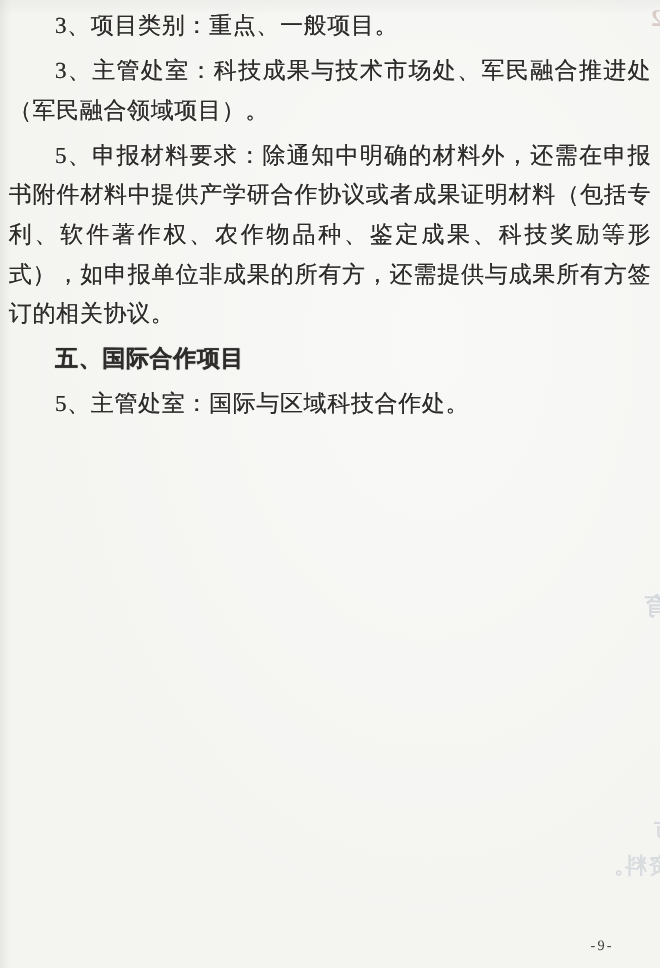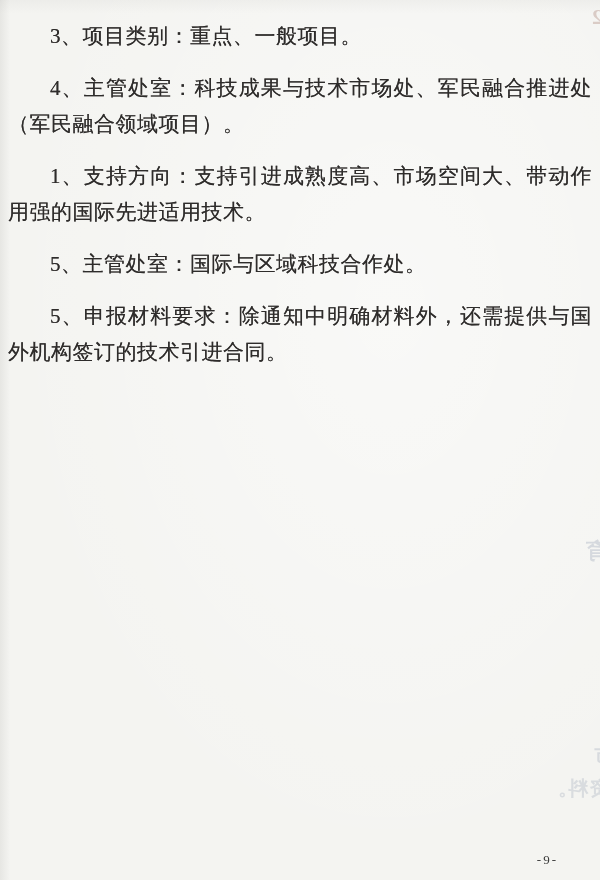--- a/index.html
+++ b/index.html
@@ -36,7 +36,7 @@
     text-shadow: 0 0 0.6px rgba(45,42,40,0.75);
   }
   .para {
-    margin: 16px 0 5px 0;
+    margin: 3px 0 5px 0;
     text-indent: 2em;
   }
   .heading {

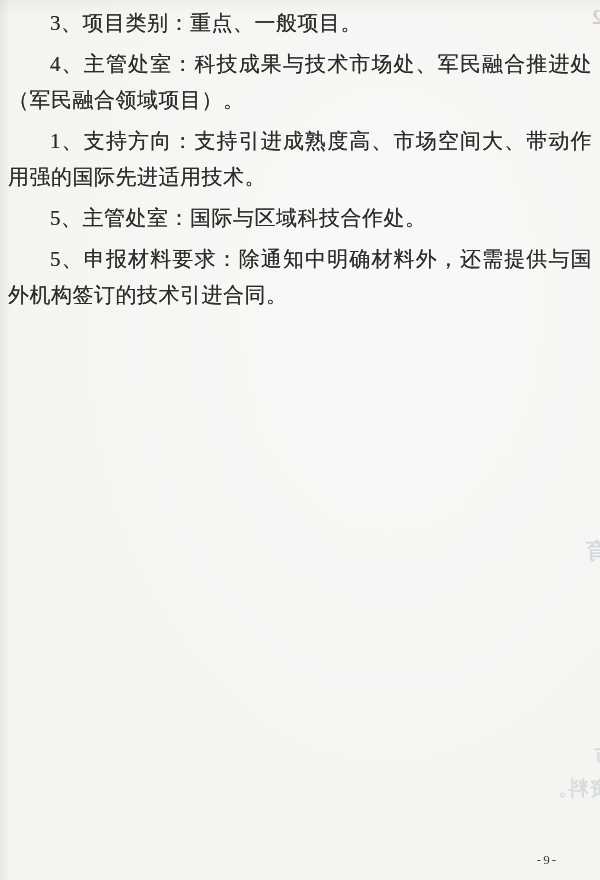--- a/index.html
+++ b/index.html
@@ -85,7 +85,7 @@
 
   <div class="content">
     <p class="para">3、项目类别：重点、一般项目。</p>
-    <p class="para">4、主管处室：科技成果与技术市场处、军民融合推进处（军民融合领域项目）。</p>
+    <p class="para">3、主管处室：科技成果与技术市场处、军民融合推进处（军民融合领域项目）。</p>
     <p class="para">1、支持方向：支持引进成熟度高、市场空间大、带动作用强的国际先进适用技术。</p>
     <p class="para">5、主管处室：国际与区域科技合作处。</p>
     <p class="para">5、申报材料要求：除通知中明确材料外，还需提供与国外机构签订的技术引进合同。</p>

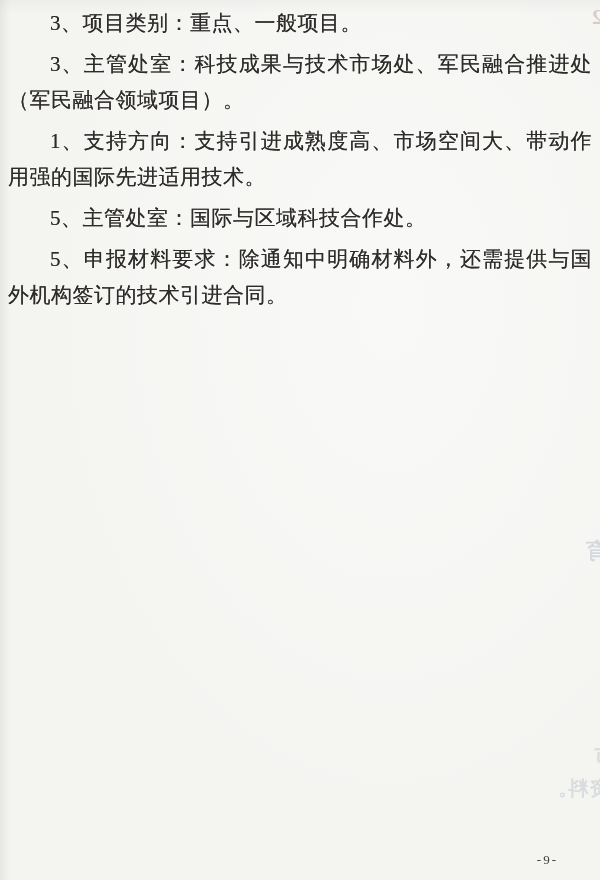--- a/index.html
+++ b/index.html
@@ -86,6 +86,7 @@
   <div class="content">
     <p class="para">3、项目类别：重点、一般项目。</p>
     <p class="para">3、主管处室：科技成果与技术市场处、军民融合推进处（军民融合领域项目）。</p>
+    <p class="para">5、申报材料要求：除通知中明确的材料外，还需在申报书附件材料中提供产学研合作协议或者成果证明材料（包括专利、软件著作权、农作物品种、鉴定成果、科技奖励等形式），如申报单位非成果的所有方，还需提供与成果所有方签订的相关协议。</p>
     <p class="para">1、支持方向：支持引进成熟度高、市场空间大、带动作用强的国际先进适用技术。</p>
     <p class="para">5、主管处室：国际与区域科技合作处。</p>
     <p class="para">5、申报材料要求：除通知中明确材料外，还需提供与国外机构签订的技术引进合同。</p>

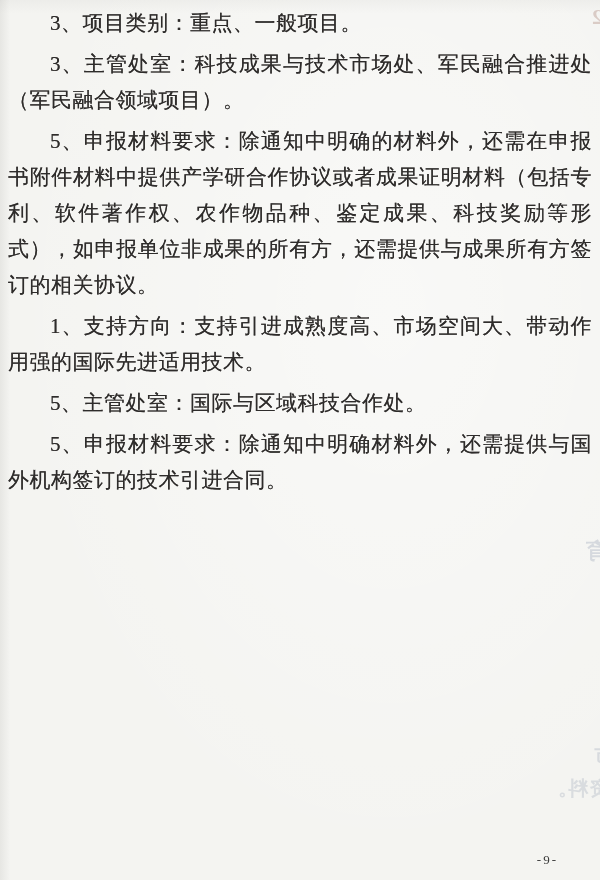--- a/index.html
+++ b/index.html
@@ -87,6 +87,7 @@
     <p class="para">3、项目类别：重点、一般项目。</p>
     <p class="para">3、主管处室：科技成果与技术市场处、军民融合推进处（军民融合领域项目）。</p>
     <p class="para">5、申报材料要求：除通知中明确的材料外，还需在申报书附件材料中提供产学研合作协议或者成果证明材料（包括专利、软件著作权、农作物品种、鉴定成果、科技奖励等形式），如申报单位非成果的所有方，还需提供与成果所有方签订的相关协议。</p>
+    <p class="para heading">五、国际合作项目</p>
     <p class="para">1、支持方向：支持引进成熟度高、市场空间大、带动作用强的国际先进适用技术。</p>
     <p class="para">5、主管处室：国际与区域科技合作处。</p>
     <p class="para">5、申报材料要求：除通知中明确材料外，还需提供与国外机构签订的技术引进合同。</p>

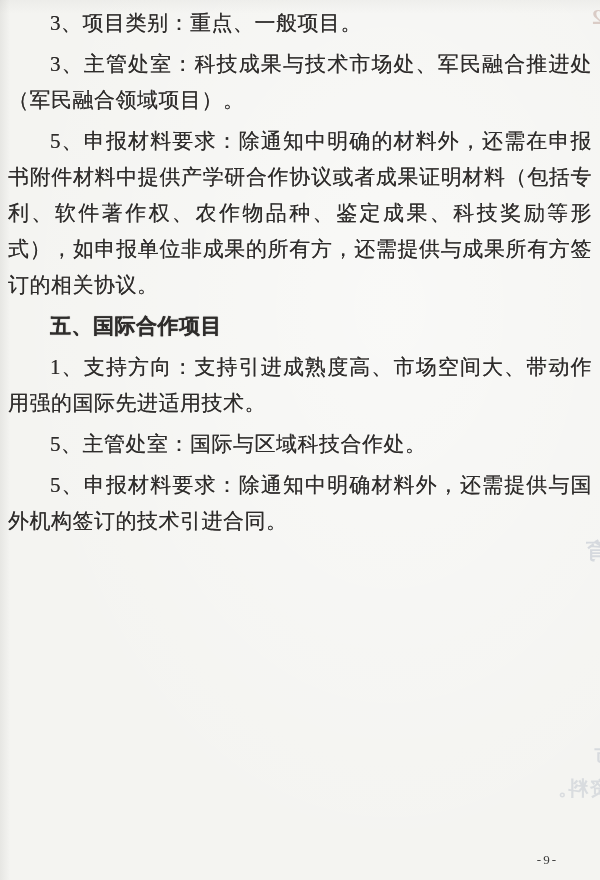--- a/index.html
+++ b/index.html
@@ -88,7 +88,6 @@
     <p class="para">3、主管处室：科技成果与技术市场处、军民融合推进处（军民融合领域项目）。</p>
     <p class="para">5、申报材料要求：除通知中明确的材料外，还需在申报书附件材料中提供产学研合作协议或者成果证明材料（包括专利、软件著作权、农作物品种、鉴定成果、科技奖励等形式），如申报单位非成果的所有方，还需提供与成果所有方签订的相关协议。</p>
     <p class="para heading">五、国际合作项目</p>
-    <p class="para">1、支持方向：支持引进成熟度高、市场空间大、带动作用强的国际先进适用技术。</p>
     <p class="para">5、主管处室：国际与区域科技合作处。</p>
     <p class="para">5、申报材料要求：除通知中明确材料外，还需提供与国外机构签订的技术引进合同。</p>
   </div>

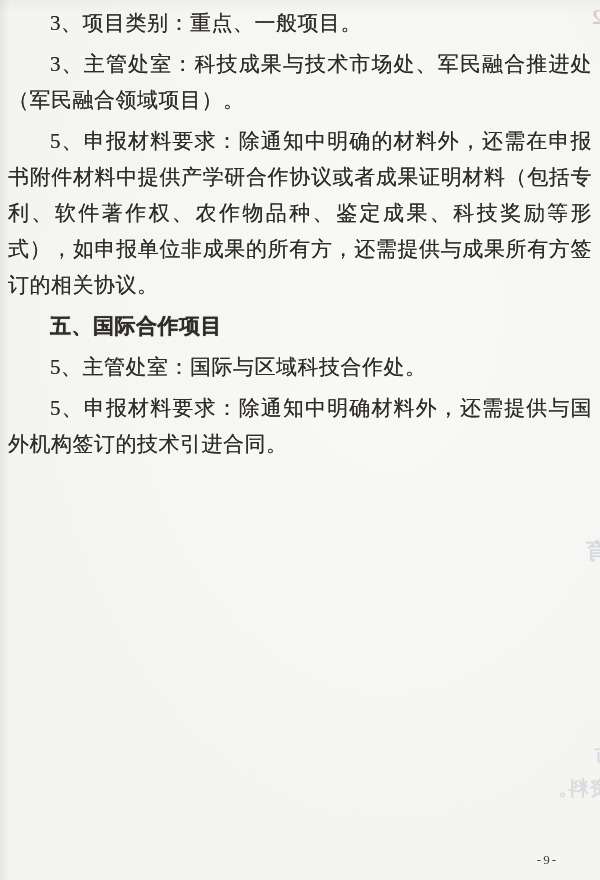--- a/index.html
+++ b/index.html
@@ -89,7 +89,6 @@
     <p class="para">5、申报材料要求：除通知中明确的材料外，还需在申报书附件材料中提供产学研合作协议或者成果证明材料（包括专利、软件著作权、农作物品种、鉴定成果、科技奖励等形式），如申报单位非成果的所有方，还需提供与成果所有方签订的相关协议。</p>
     <p class="para heading">五、国际合作项目</p>
     <p class="para">5、主管处室：国际与区域科技合作处。</p>
-    <p class="para">5、申报材料要求：除通知中明确材料外，还需提供与国外机构签订的技术引进合同。</p>
   </div>
 
   <div class="page-number">-9-</div>

